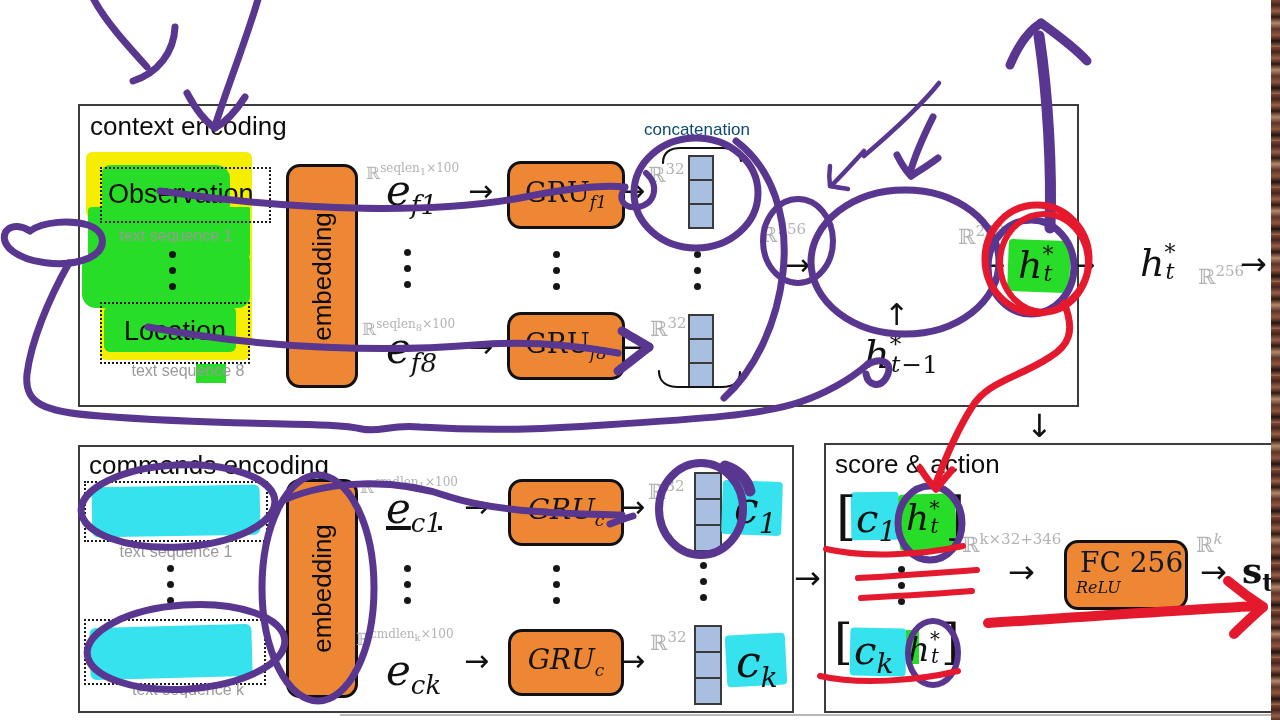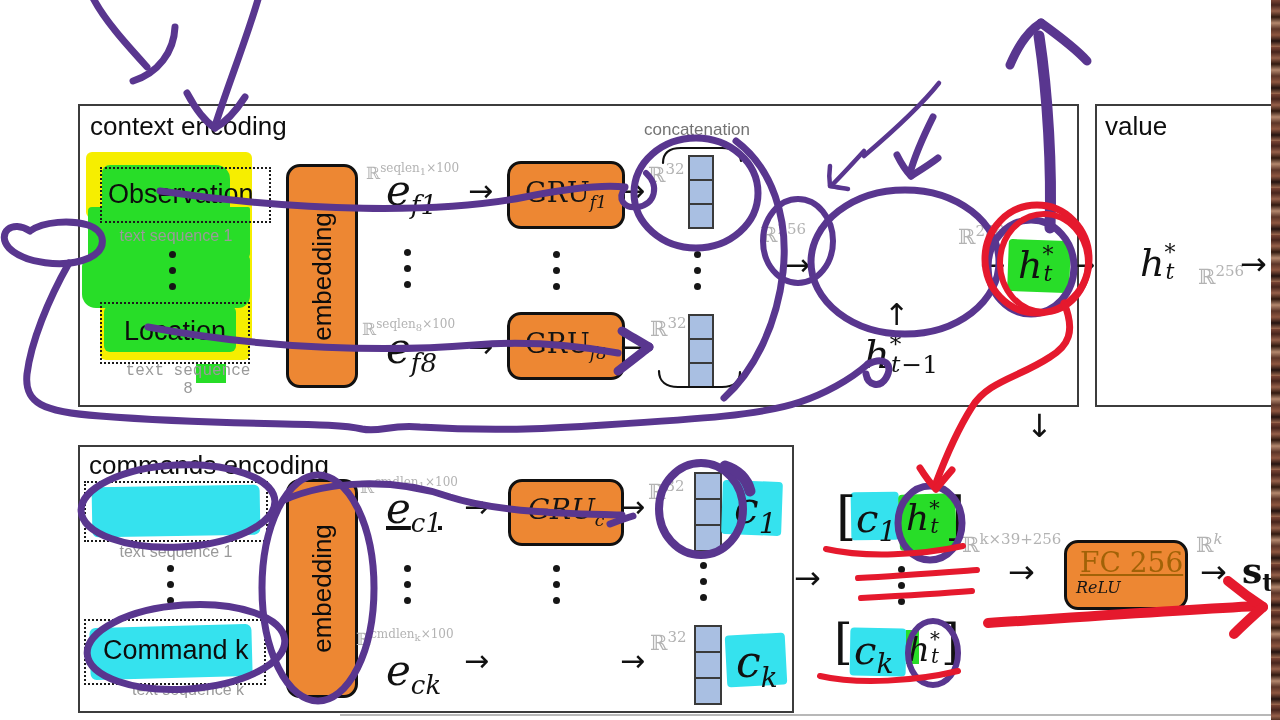--- a/index.html
+++ b/index.html
@@ -110,7 +110,7 @@
   <span class="arr abs" style="left:620px;top:176px;">→</span>
   <span class="arr abs" style="left:620px;top:332px;">→</span>
 
-  <div class="abs" style="left:644px;top:120px;font-size:17px;color:#737373;">concatenation</div>
+  <div class="abs" style="left:644px;top:120px;font-size:17px;color:#0c4a6e;">concatenation</div>
   <span class="dim big abs nowrap" style="left:648px;top:162px;"><span>ℝ</span><sup>32</sup></span>
   <div class="abs" style="left:688px;top:157px;">
       <div class="sq"></div>

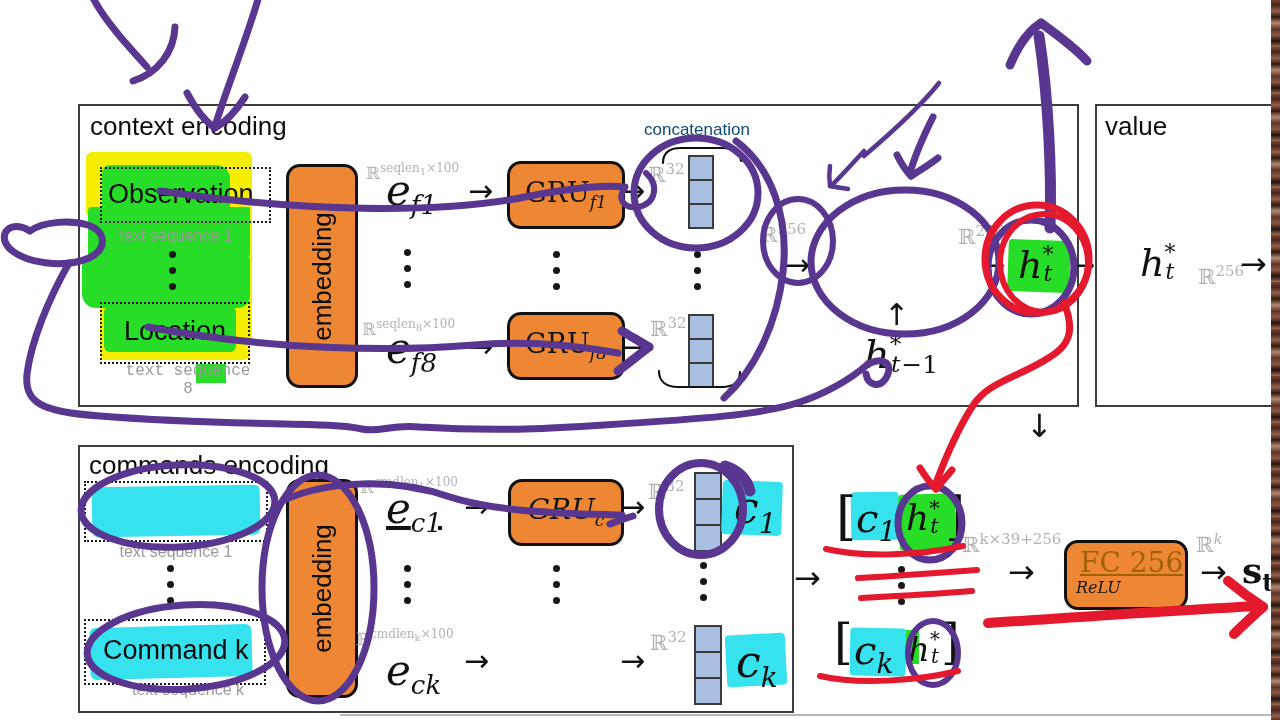--- a/index.html
+++ b/index.html
@@ -154,9 +154,6 @@
   </span>
   <span class="arr abs" style="left:1070px;top:250px;">→</span>
 
-  <div class="panel" style="left:1095px;top:104px;width:178px;height:299px;">
-    <div class="ptitle abs" style="left:8px;top:6px;">value</div>
-  </div>
   <span class="hstar abs" style="left:1140px;top:244px;font-size:38px;">
     <span class="hb">h</span>
       <span class="hc">

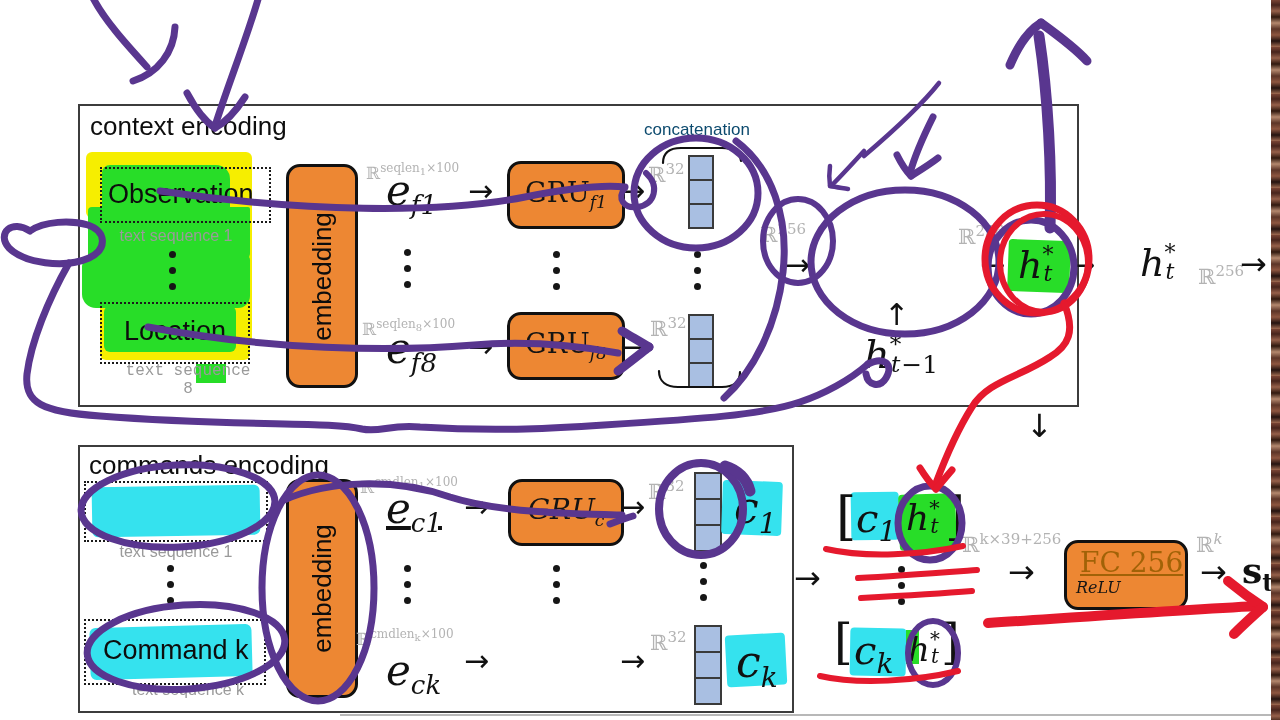--- a/index.html
+++ b/index.html
@@ -76,7 +76,7 @@
 
   <div class="dotted" style="left:100px;top:302px;width:146px;height:58px;"></div>
   <div class="lbl abs" style="left:124px;top:317px;">Location</div>
-  <div class="cap abs" style="left:122px;top:362px;width:132px;font-family:Liberation Mono, monospace;">text sequence 8</div>
+  <div class="cap abs" style="left:122px;top:362px;width:132px;">text sequence 8</div>
 
   <div class="obox" style="left:286px;top:164px;width:66px;height:218px;">
     <span class="vtext">embedding</span>

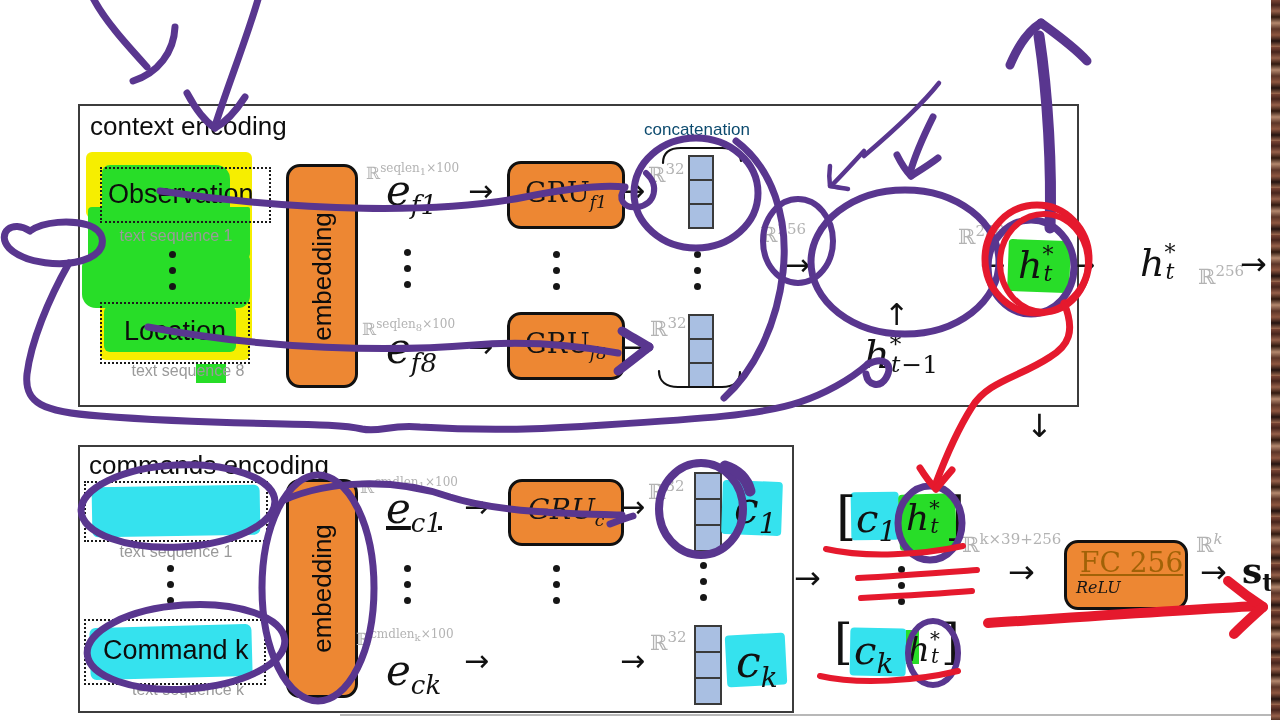--- a/index.html
+++ b/index.html
@@ -238,6 +238,9 @@
 
   <span class="arr abs" style="left:794px;top:562px;font-size:32px;">→</span>
 
+  <div class="panel" style="left:824px;top:443px;width:449px;height:266px;">
+    <div class="ptitle abs" style="left:9px;top:5px;">score &amp; action</div>
+  </div>
 
   <div class="hl" style="left:851px;top:492px;width:48px;height:48px;background:var(--cyan);border-radius:4px;transform:rotate(-1deg);"></div>
   <div class="hl" style="left:899px;top:494px;width:57px;height:56px;background:var(--green);border-radius:4px;transform:rotate(-2deg);"></div>

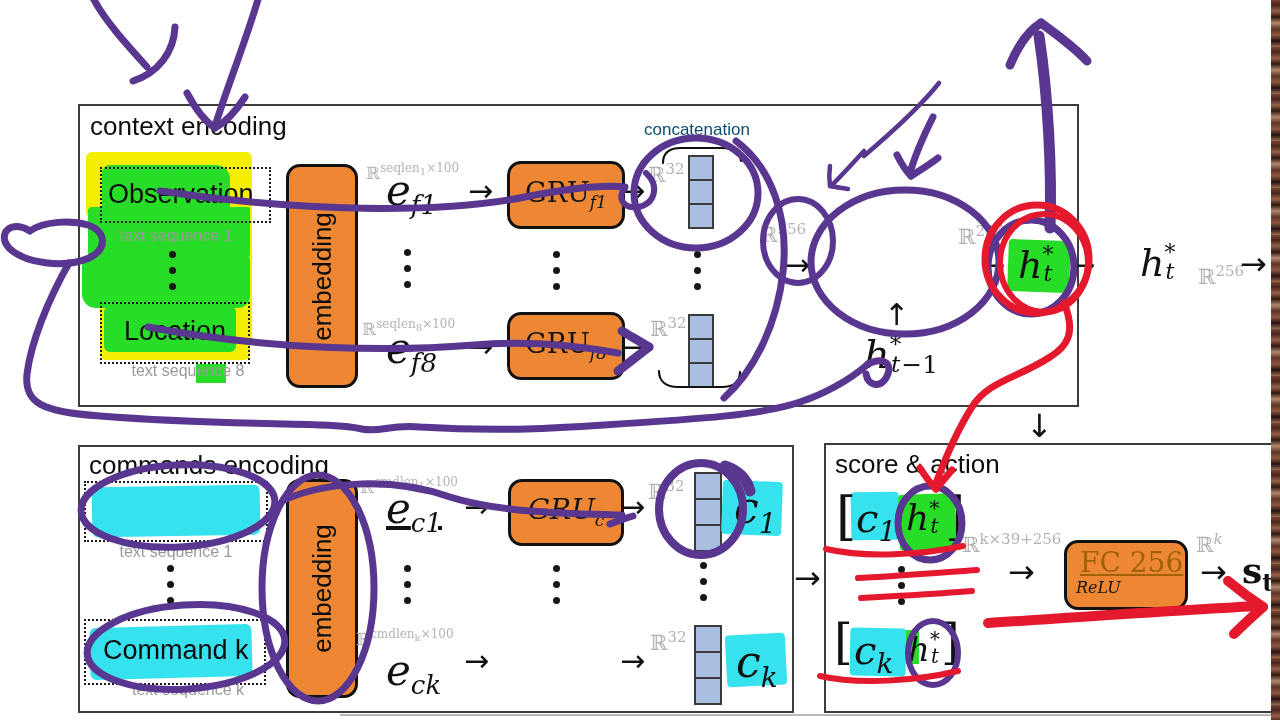--- a/index.html
+++ b/index.html
@@ -274,7 +274,7 @@
   </span>
   <span class="brk abs" style="left:941px;top:622px;font-size:48px;">]</span>
 
-  <span class="dim big abs nowrap" style="left:962px;top:532px;"><span>ℝ</span><sup>k×39+256</sup></span>
+  <span class="dim big abs nowrap" style="left:962px;top:532px;"><span>ℝ</span><sup>k×32+346</sup></span>
   <span class="arr abs" style="left:1008px;top:556px;font-size:32px;">→</span>
 
   <div class="obox" style="left:1064px;top:540px;width:118px;height:64px;"></div>

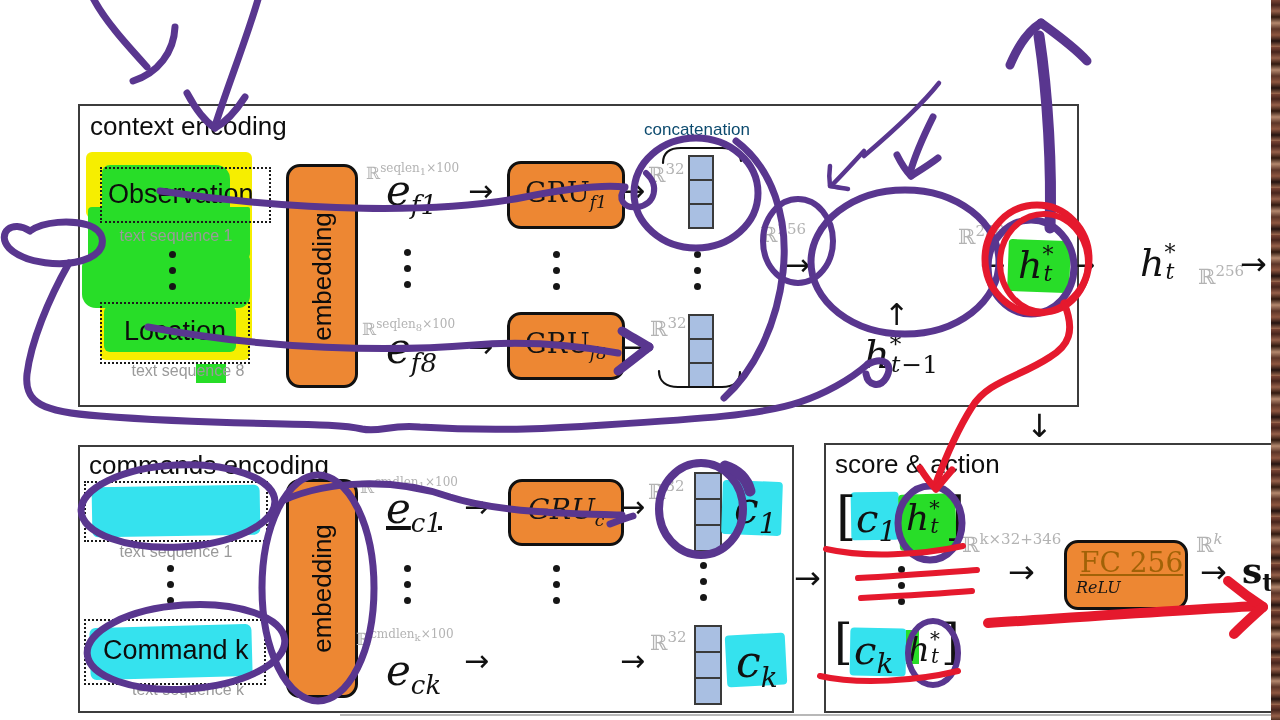--- a/index.html
+++ b/index.html
@@ -278,7 +278,7 @@
   <span class="arr abs" style="left:1008px;top:556px;font-size:32px;">→</span>
 
   <div class="obox" style="left:1064px;top:540px;width:118px;height:64px;"></div>
-  <span class="abs nowrap" style="left:1080px;top:546px;font-family:'DejaVu Serif',serif;font-size:28px;color:#a16207;text-decoration:underline;">FC 256</span>
+  <span class="abs nowrap" style="left:1080px;top:546px;font-family:'DejaVu Serif',serif;font-size:28px;color:#0f172a;">FC 256</span>
   <span class="abs nowrap" style="left:1076px;top:578px;font-family:'DejaVu Serif',serif;font-style:italic;font-size:16px;color:#141414;">ReLU</span>
 
   <span class="dim big abs nowrap" style="left:1196px;top:532px;"><span>ℝ</span><sup style="font-style:italic;">k</sup></span>

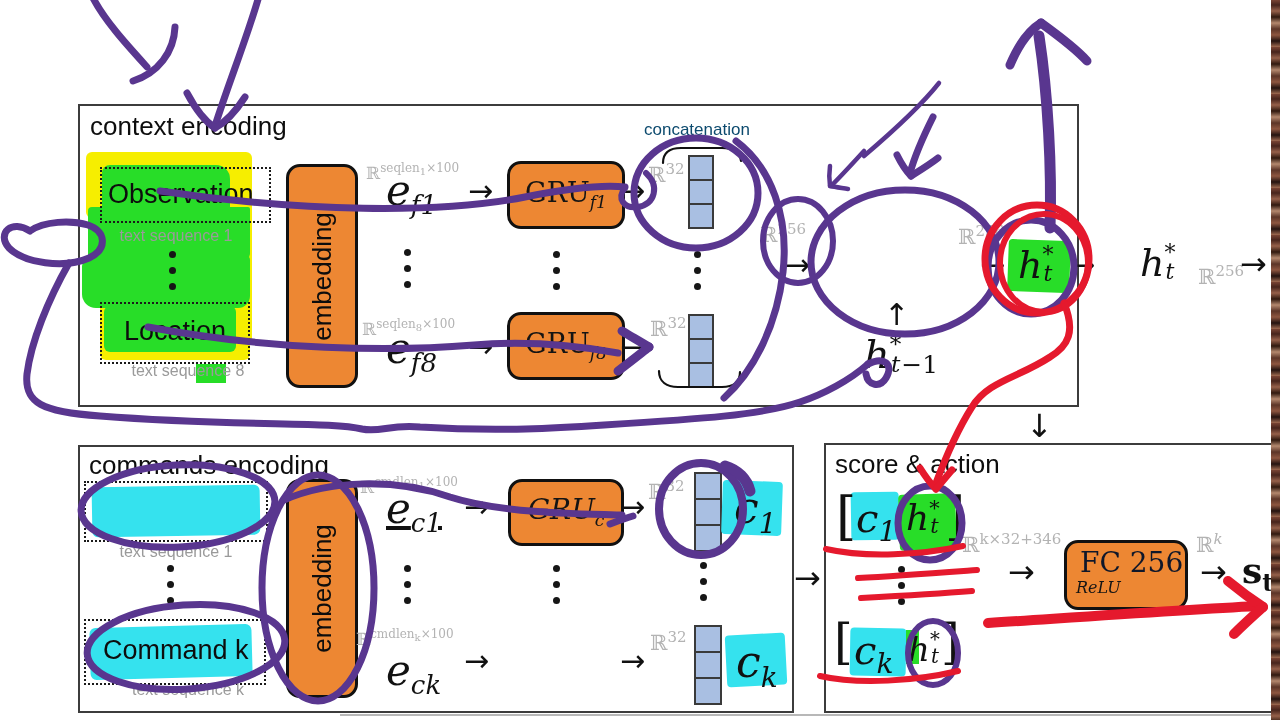--- a/index.html
+++ b/index.html
@@ -181,7 +181,6 @@
 
   <div class="hl" style="left:90px;top:626px;width:162px;height:52px;background:var(--cyan);border-radius:6px;transform:rotate(-1.5deg);"></div>
   <div class="dotted" style="left:84px;top:619px;width:178px;height:62px;"></div>
-  <div class="lbl abs" style="left:103px;top:636px;">Command k</div>
   <div class="cap abs" style="left:122px;top:681px;width:132px;">text sequence k</div>
 
   <div class="obox" style="left:286px;top:479px;width:66px;height:213px;">

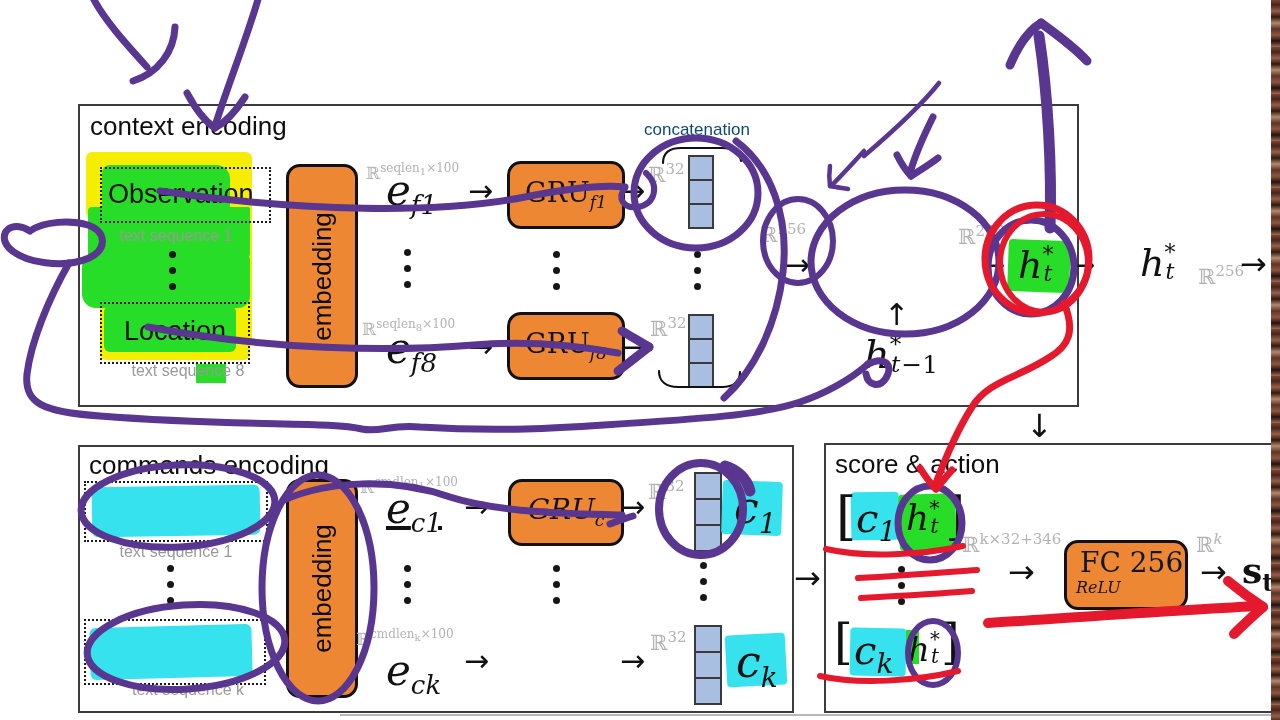--- a/index.html
+++ b/index.html
@@ -208,6 +208,9 @@
       <i></i>
       <i></i>
     </span>
+  <div class="obox" style="left:508px;top:629px;width:110px;height:61px;">
+    <span class="gru it" style="font-size:28px;"><span>GRU</span><sub>c</sub></span>
+  </div>
 
   <span class="arr abs" style="left:620px;top:492px;">→</span>
   <span class="arr abs" style="left:620px;top:646px;">→</span>

